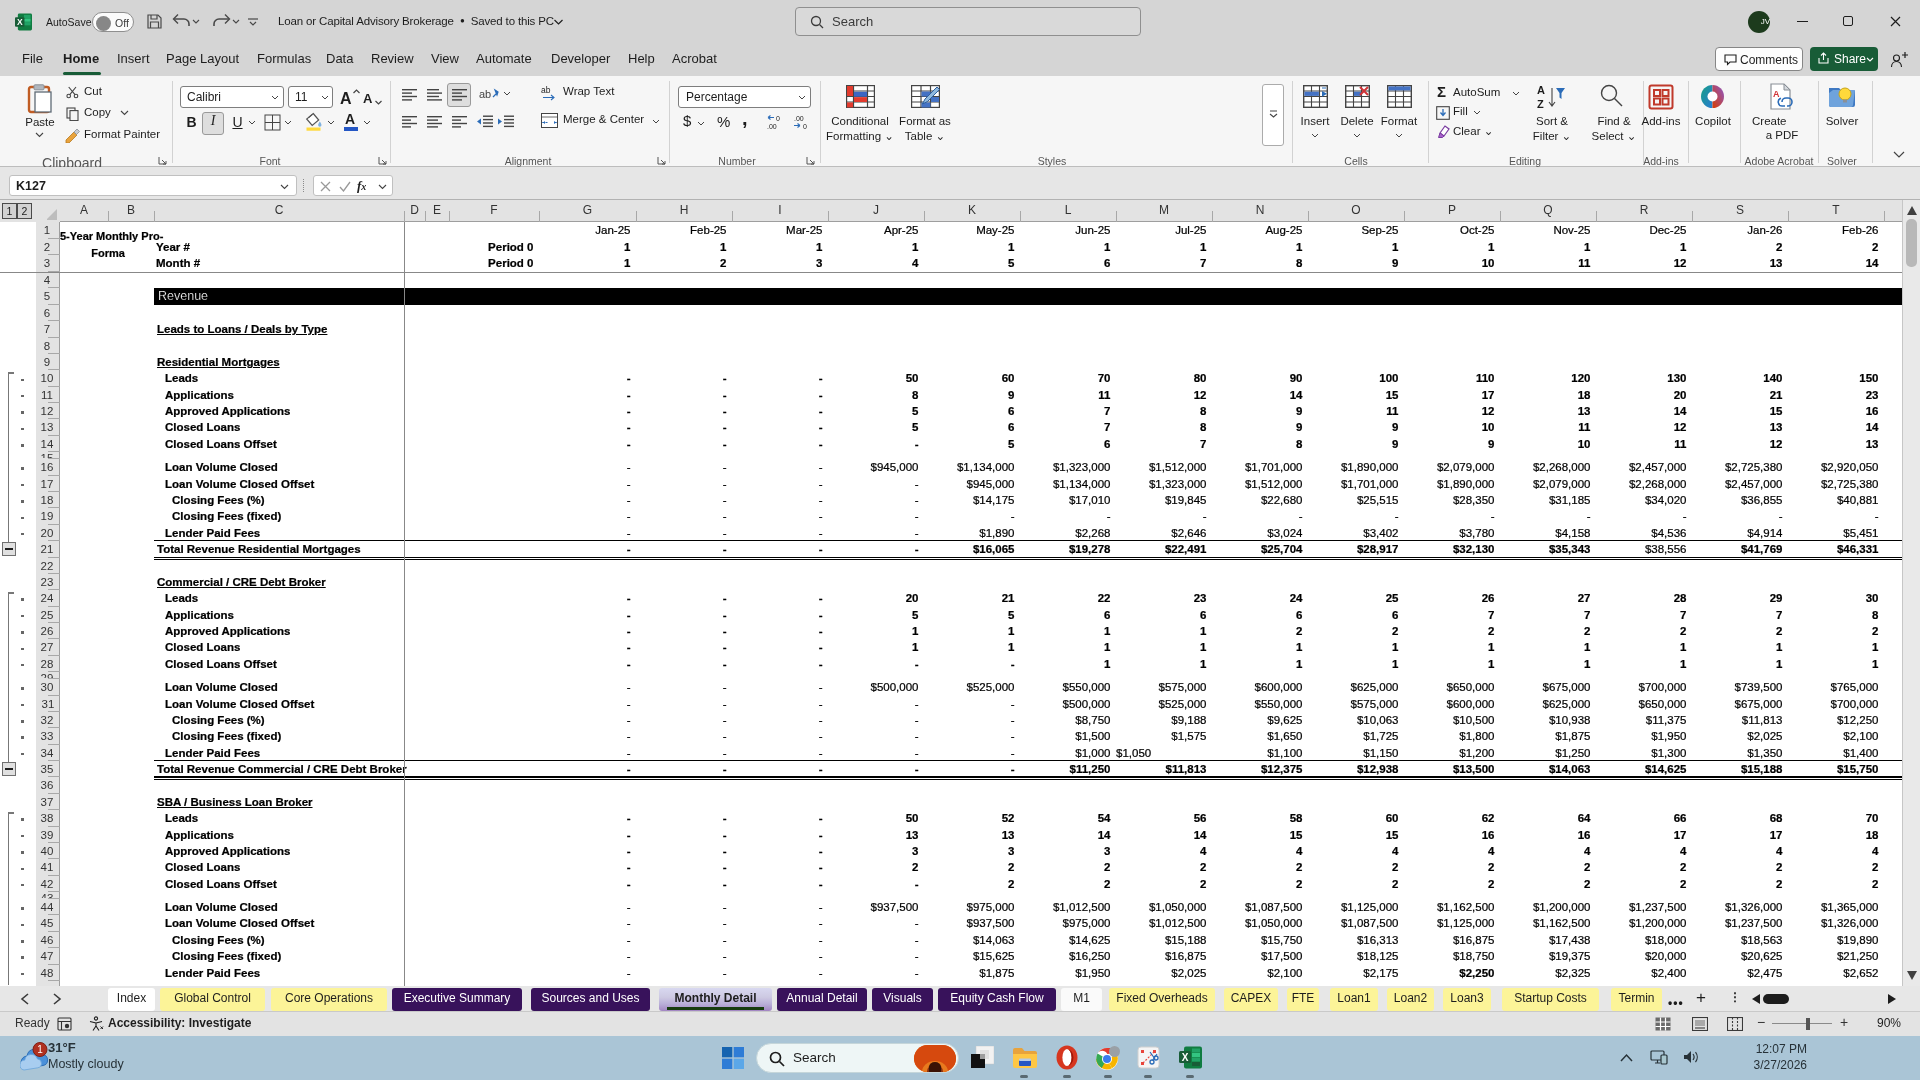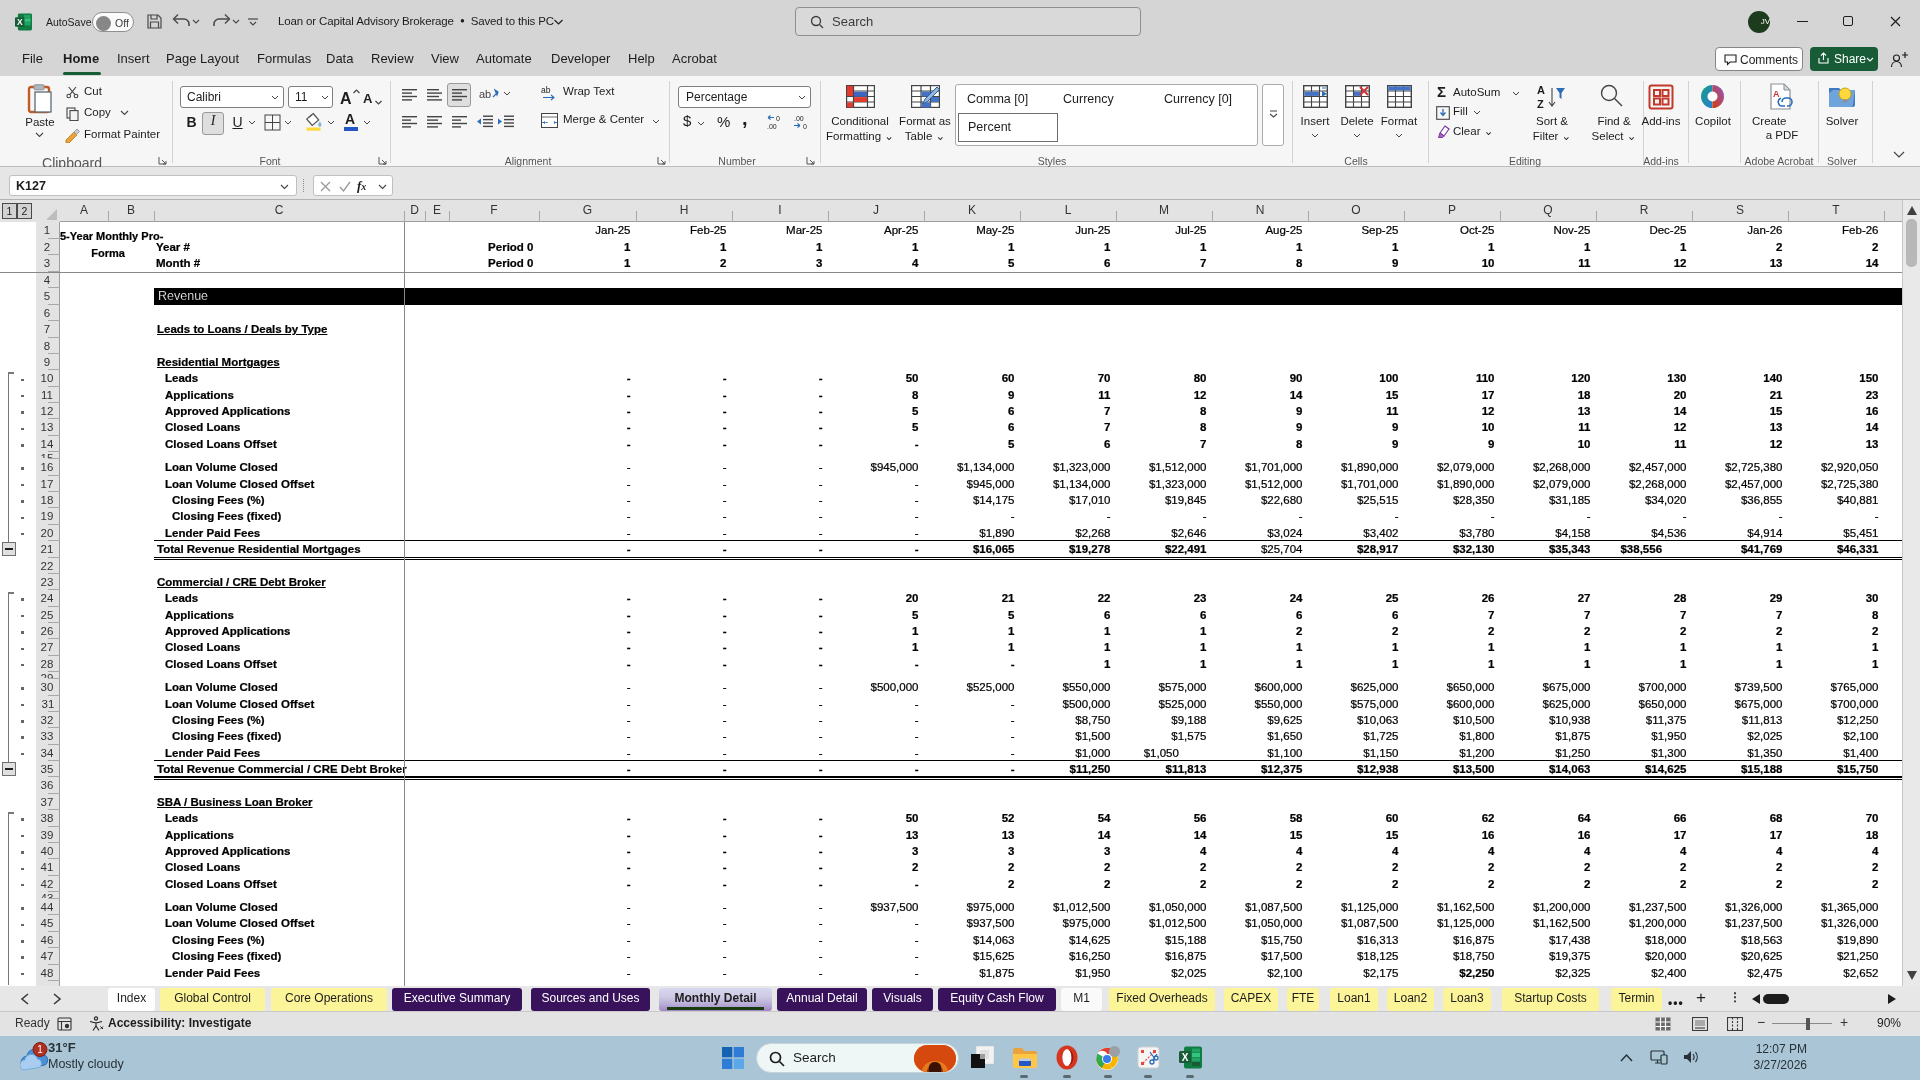--- a/index.html
+++ b/index.html
@@ -312,14 +312,6 @@
     </svg>
 <div class="ab" style="left:875px;top:39px;width:100px;text-align:center;font-size:11.5px;color:#1d1d1d">Format as</div>
 <div class="ab" style="left:875px;top:53px;width:100px;text-align:center;font-size:11.5px;color:#1d1d1d">Table ⌄</div>
-<div class="ab" style="left:955px;top:8px;width:303px;height:62px;background:#fff;border:1px solid #ababab;border-radius:3px">
-      <div class="ab" style="left:11px;top:7px;font-size:12.5px;color:#1d1d1d">Comma [0]</div>
-      <div class="ab" style="left:107px;top:7px;font-size:12.5px;color:#1d1d1d">Currency</div>
-      <div class="ab" style="left:208px;top:7px;font-size:12.5px;color:#1d1d1d">Currency [0]</div>
-      <div class="ab" style="left:2px;top:28px;width:100px;height:29px;border:1px solid #6e6e6e;background:#fff">
-        <div class="ab" style="left:9px;top:6px;font-size:12.5px;color:#1d1d1d">Percent</div>
-      </div>
-    </div>
 <div class="ab" style="left:1262px;top:8px;width:22px;height:62px;background:#fff;border:1px solid #ababab;border-radius:3px">
       <svg class="ic" style="left:6px;top:24px" width="9" height="12" viewBox="0 0 9 12" fill="none" stroke="#444" stroke-width="1.1">
         <path d="M1 1 h7 M1 4 l3.5 3 L8 4" transform="translate(0,1)"></path>

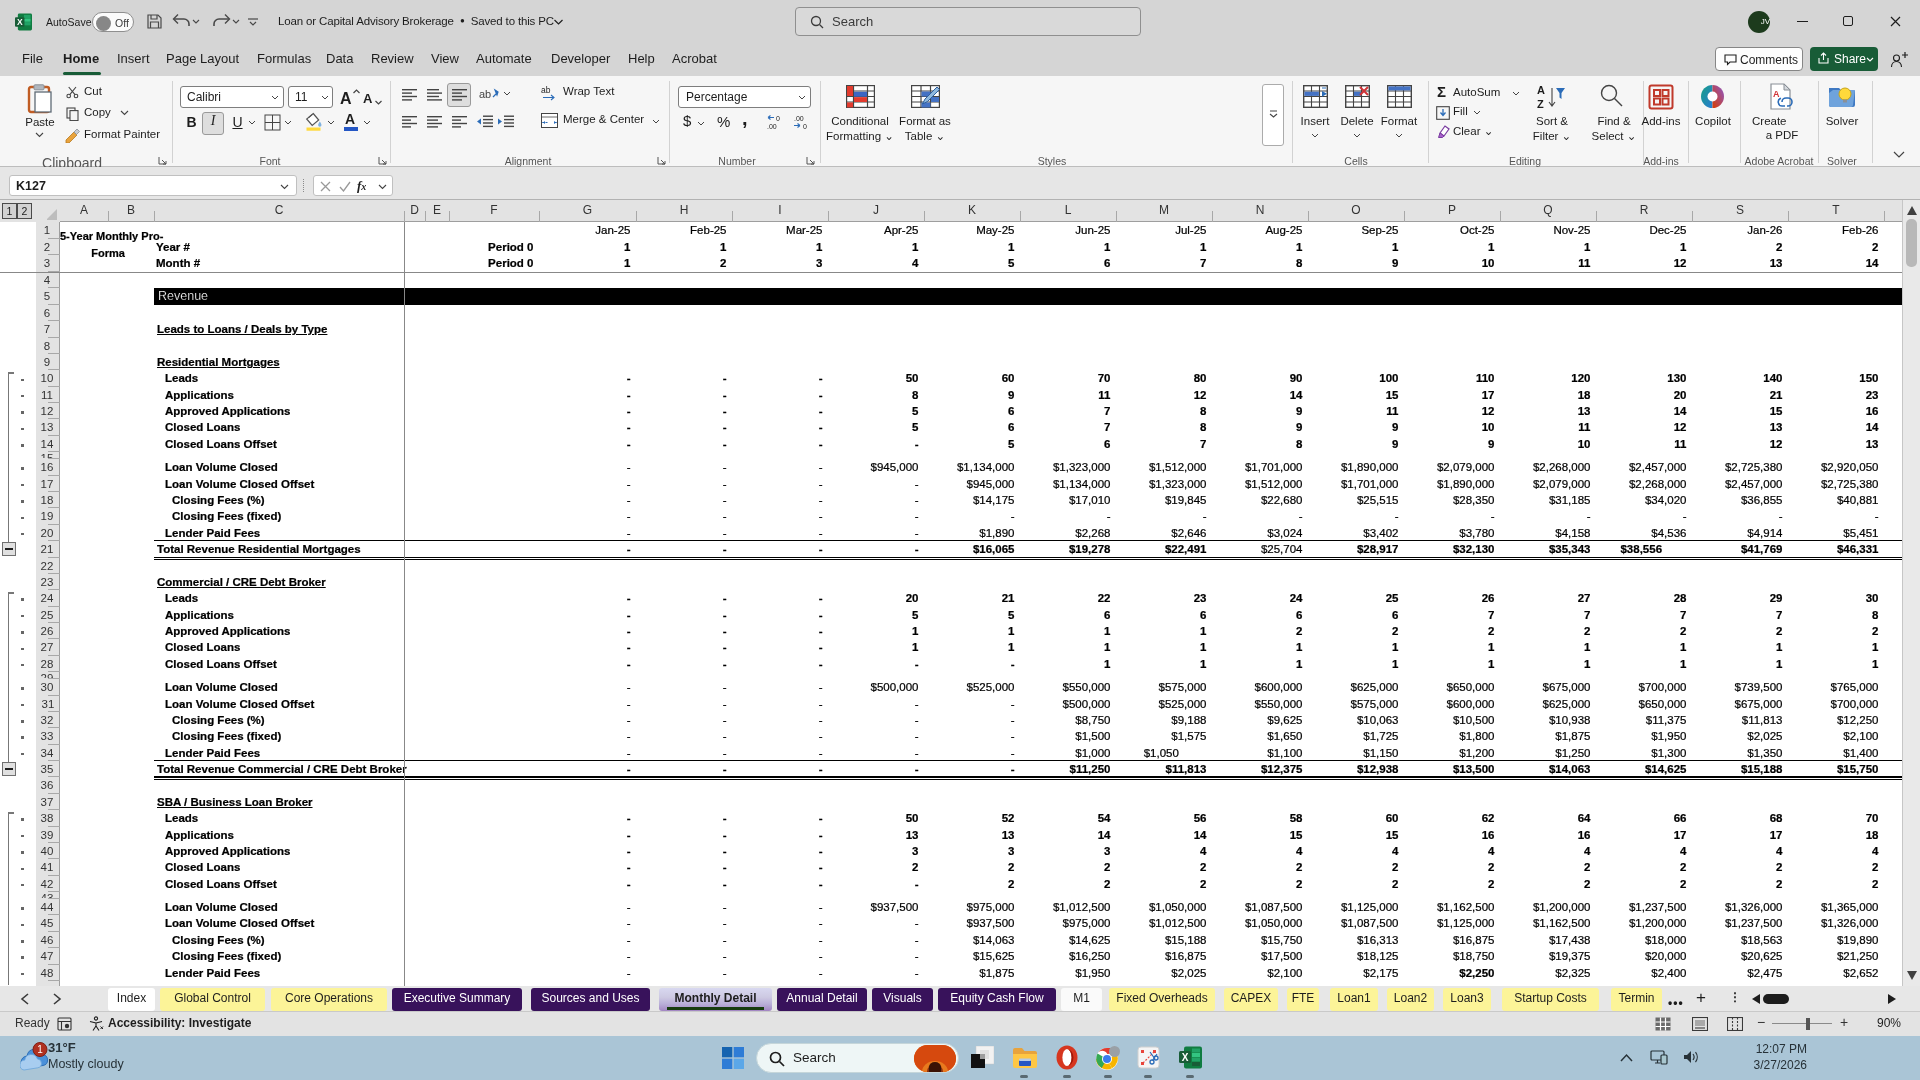--- a/index.html
+++ b/index.html
@@ -856,7 +856,7 @@
 <div class="ab" style="left:864px;top:319.1px;width:90.5px;height:16.4px;line-height:16.4px;font-size:11.5px;font-weight:bold;color:#000;text-align:right">$16,065</div>
 <div class="ab" style="left:960px;top:319.1px;width:90.5px;height:16.4px;line-height:16.4px;font-size:11.5px;font-weight:bold;color:#000;text-align:right">$19,278</div>
 <div class="ab" style="left:1056px;top:319.1px;width:90.5px;height:16.4px;line-height:16.4px;font-size:11.5px;font-weight:bold;color:#000;text-align:right">$22,491</div>
-<div class="ab" style="left:1152px;top:319.1px;width:90.5px;height:16.4px;line-height:16.4px;font-size:11.5px;font-weight:normal;color:#000;text-align:right">$25,704</div>
+<div class="ab" style="left:1152px;top:319.1px;width:90.5px;height:16.4px;line-height:16.4px;font-size:11.5px;font-weight:bold;color:#000;text-align:right">$25,704</div>
 <div class="ab" style="left:1248px;top:319.1px;width:90.5px;height:16.4px;line-height:16.4px;font-size:11.5px;font-weight:bold;color:#000;text-align:right">$28,917</div>
 <div class="ab" style="left:1344px;top:319.1px;width:90.5px;height:16.4px;line-height:16.4px;font-size:11.5px;font-weight:bold;color:#000;text-align:right">$32,130</div>
 <div class="ab" style="left:1440px;top:319.1px;width:90.5px;height:16.4px;line-height:16.4px;font-size:11.5px;font-weight:bold;color:#000;text-align:right">$35,343</div>

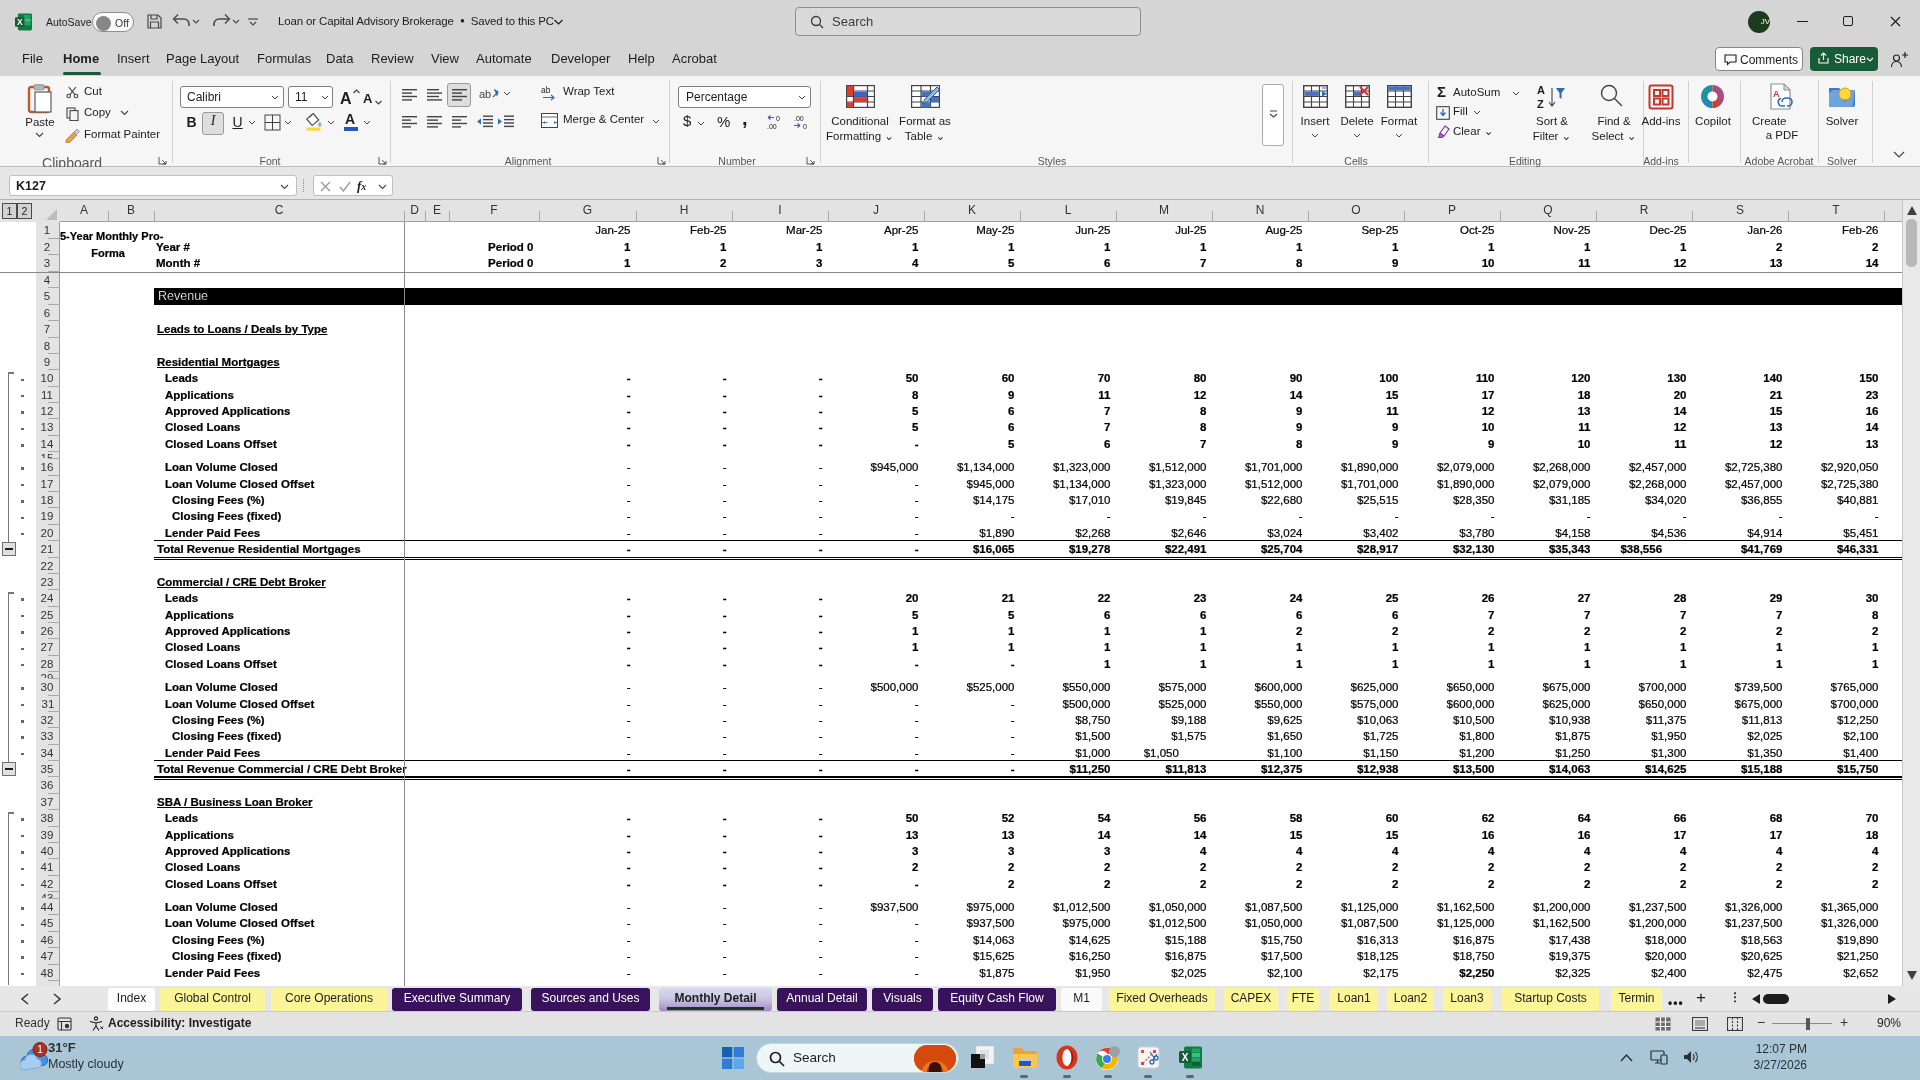--- a/index.html
+++ b/index.html
@@ -860,7 +860,7 @@
 <div class="ab" style="left:1248px;top:319.1px;width:90.5px;height:16.4px;line-height:16.4px;font-size:11.5px;font-weight:bold;color:#000;text-align:right">$28,917</div>
 <div class="ab" style="left:1344px;top:319.1px;width:90.5px;height:16.4px;line-height:16.4px;font-size:11.5px;font-weight:bold;color:#000;text-align:right">$32,130</div>
 <div class="ab" style="left:1440px;top:319.1px;width:90.5px;height:16.4px;line-height:16.4px;font-size:11.5px;font-weight:bold;color:#000;text-align:right">$35,343</div>
-<div class="ab" style="left:1536px;top:319.1px;width:90.5px;height:16.4px;line-height:16.4px;font-size:11.5px;font-weight:bold;color:#000;text-align:center">$38,556</div>
+<div class="ab" style="left:1536px;top:319.1px;width:90.5px;height:16.4px;line-height:16.4px;font-size:11.5px;font-weight:normal;color:#000;text-align:right">$38,556</div>
 <div class="ab" style="left:1632px;top:319.1px;width:90.5px;height:16.4px;line-height:16.4px;font-size:11.5px;font-weight:bold;color:#000;text-align:right">$41,769</div>
 <div class="ab" style="left:1728px;top:319.1px;width:90.5px;height:16.4px;line-height:16.4px;font-size:11.5px;font-weight:bold;color:#000;text-align:right">$46,331</div>
 <div class="ab" style="left:105px;top:368.2px;height:16.4px;line-height:16.4px;font-size:11.5px;font-weight:bold;color:#000;white-space:nowrap">Leads</div>

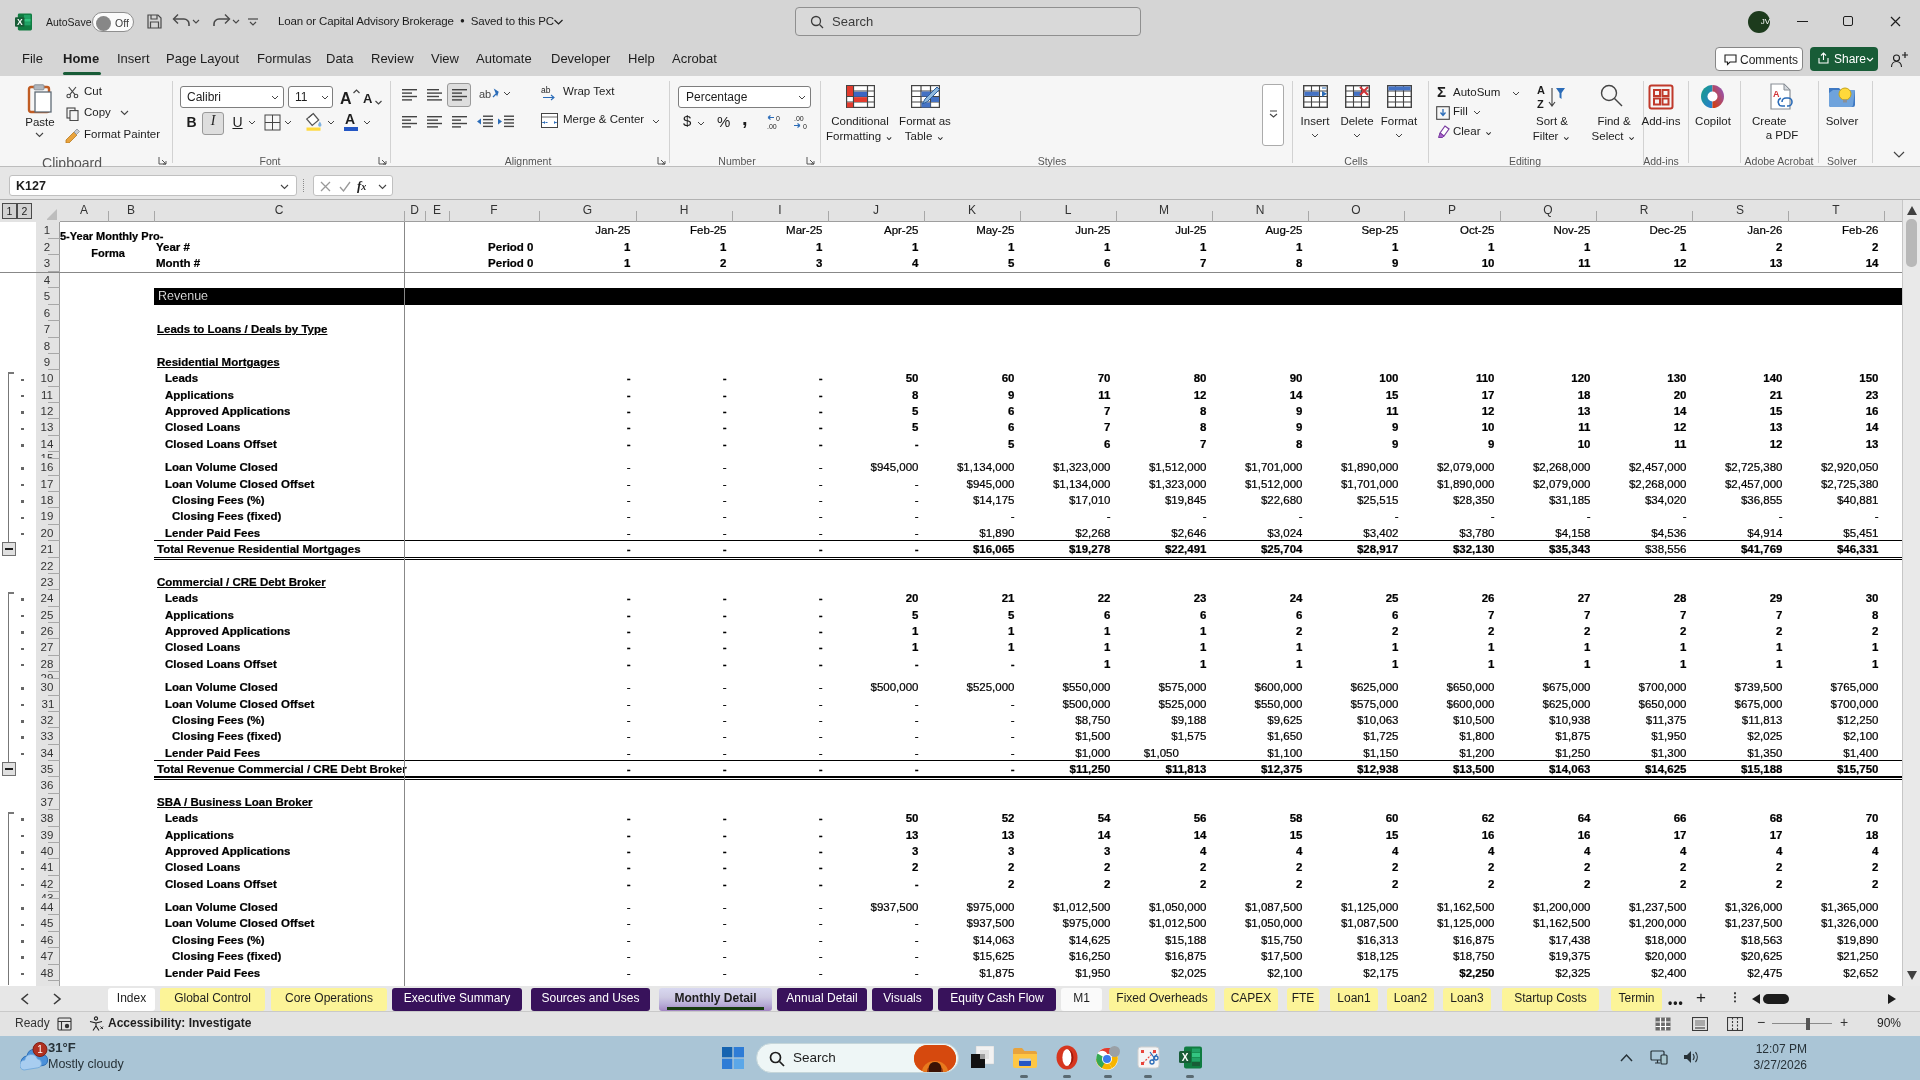--- a/index.html
+++ b/index.html
@@ -1005,7 +1005,7 @@
 <div class="ab" style="left:768px;top:522.6px;width:90.5px;height:16.4px;line-height:16.4px;font-size:11.5px;font-weight:normal;color:#000;text-align:right">-</div>
 <div class="ab" style="left:864px;top:522.6px;width:90.5px;height:16.4px;line-height:16.4px;font-size:11.5px;font-weight:normal;color:#000;text-align:right">-</div>
 <div class="ab" style="left:960px;top:522.6px;width:90.5px;height:16.4px;line-height:16.4px;font-size:11.5px;font-weight:normal;color:#000;text-align:right">$1,000</div>
-<div class="ab" style="left:1056px;top:522.6px;width:90.5px;height:16.4px;line-height:16.4px;font-size:11.5px;font-weight:normal;color:#000;text-align:center">$1,050</div>
+<div class="ab" style="left:1056px;top:522.6px;width:90.5px;height:16.4px;line-height:16.4px;font-size:11.5px;font-weight:normal;color:#000;text-align:left">$1,050</div>
 <div class="ab" style="left:1152px;top:522.6px;width:90.5px;height:16.4px;line-height:16.4px;font-size:11.5px;font-weight:normal;color:#000;text-align:right">$1,100</div>
 <div class="ab" style="left:1248px;top:522.6px;width:90.5px;height:16.4px;line-height:16.4px;font-size:11.5px;font-weight:normal;color:#000;text-align:right">$1,150</div>
 <div class="ab" style="left:1344px;top:522.6px;width:90.5px;height:16.4px;line-height:16.4px;font-size:11.5px;font-weight:normal;color:#000;text-align:right">$1,200</div>

